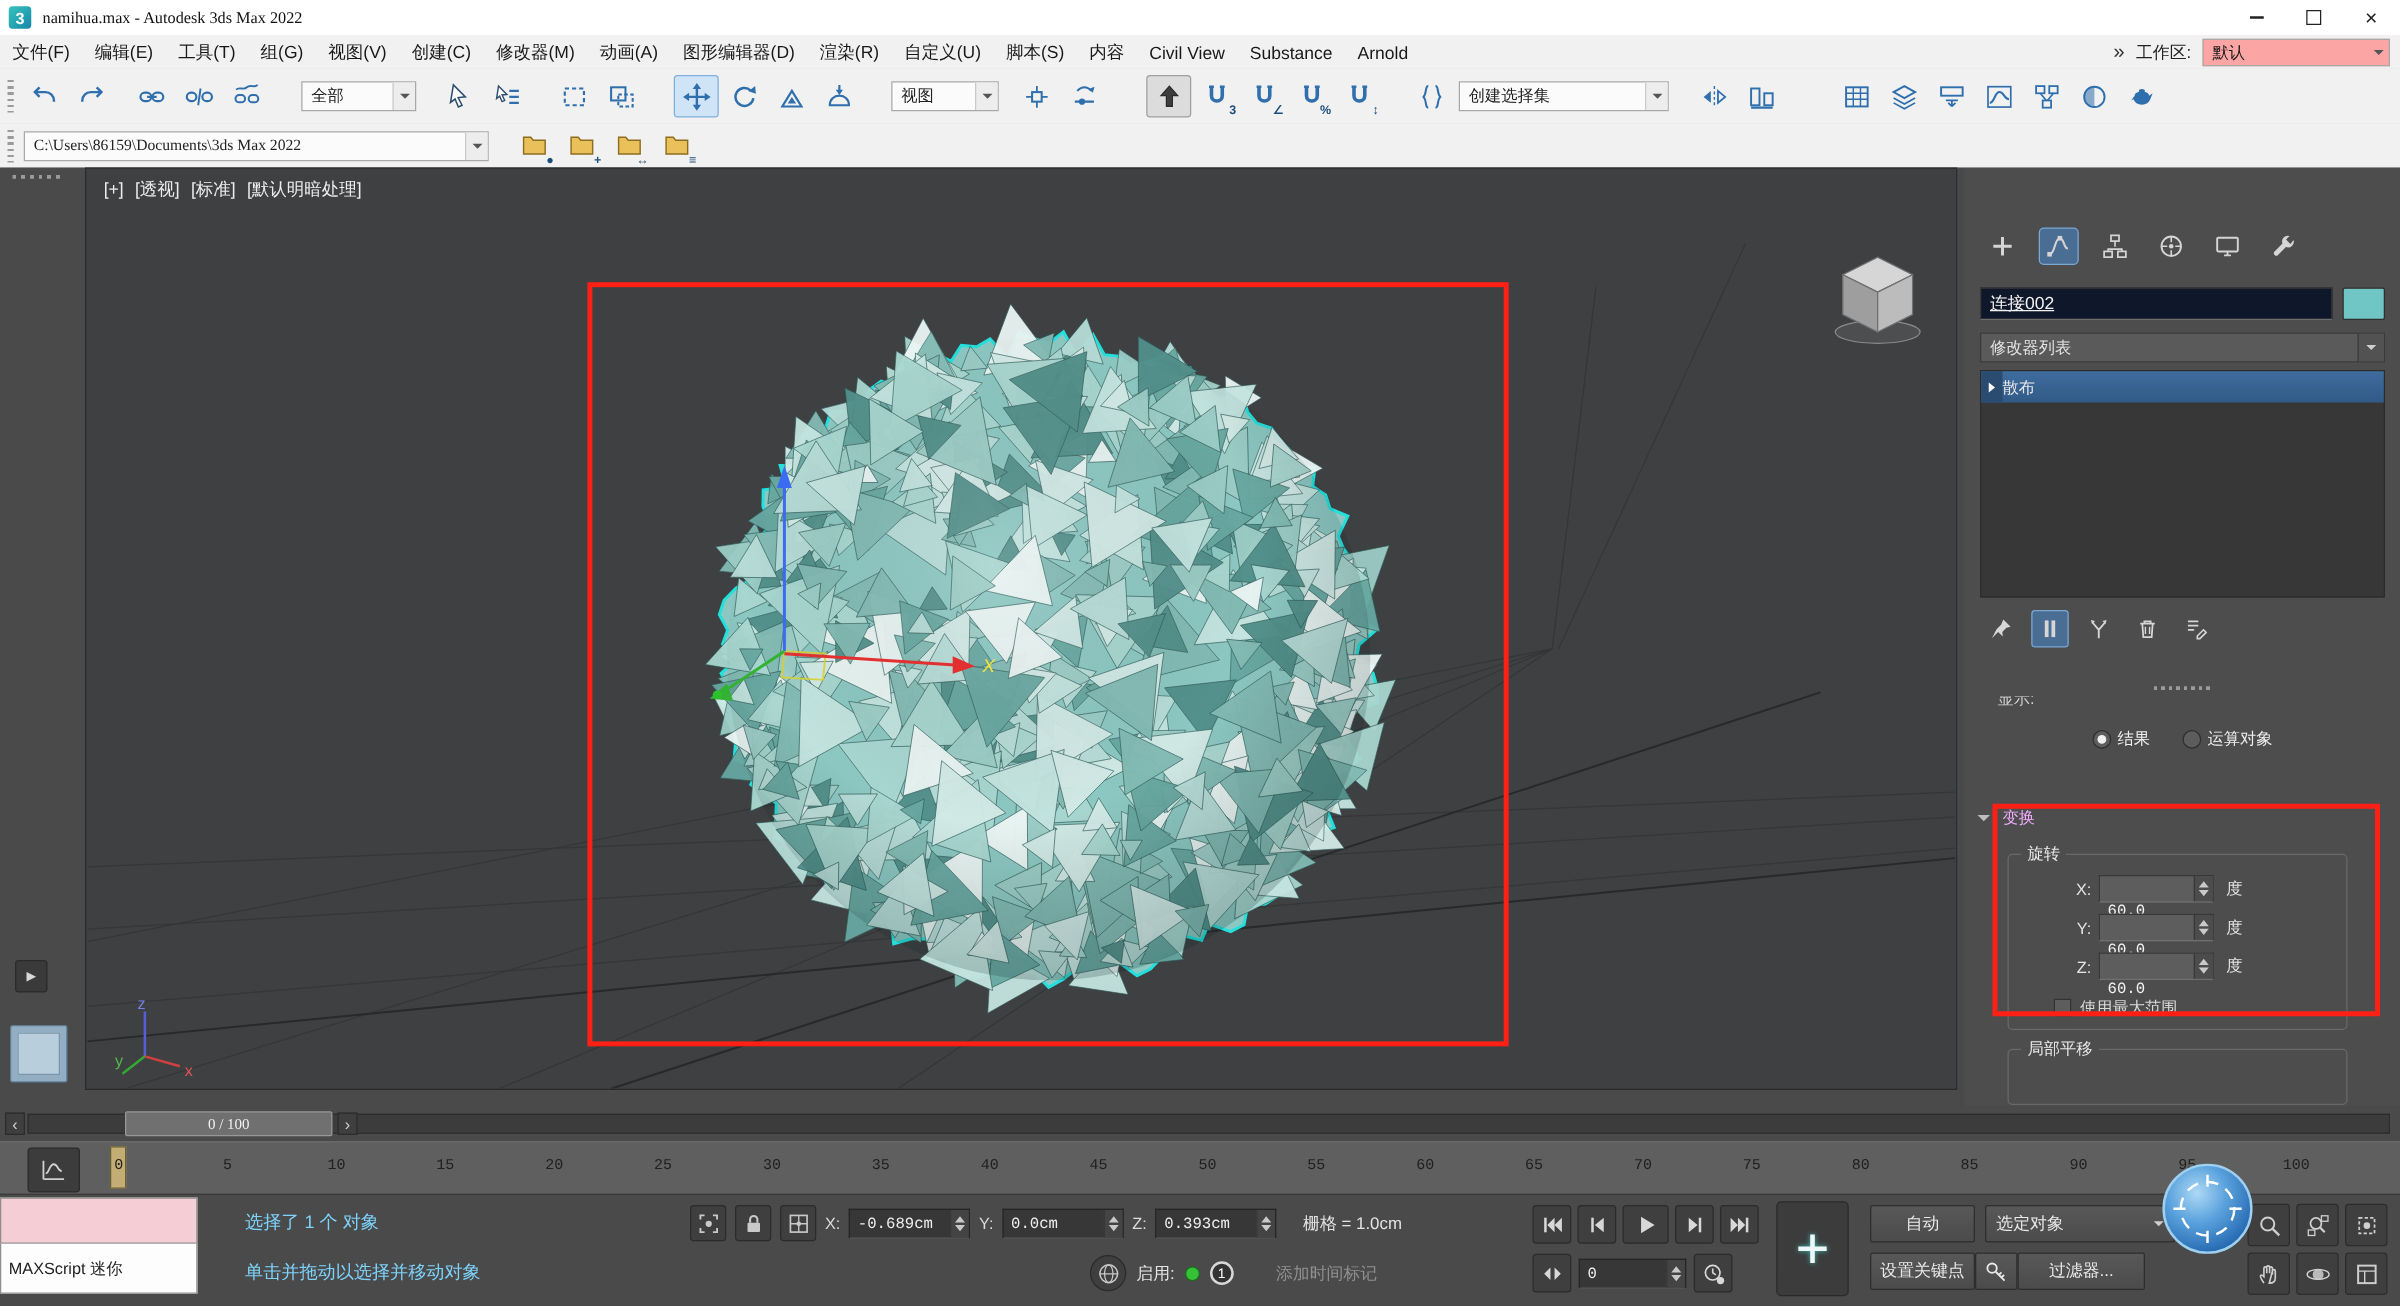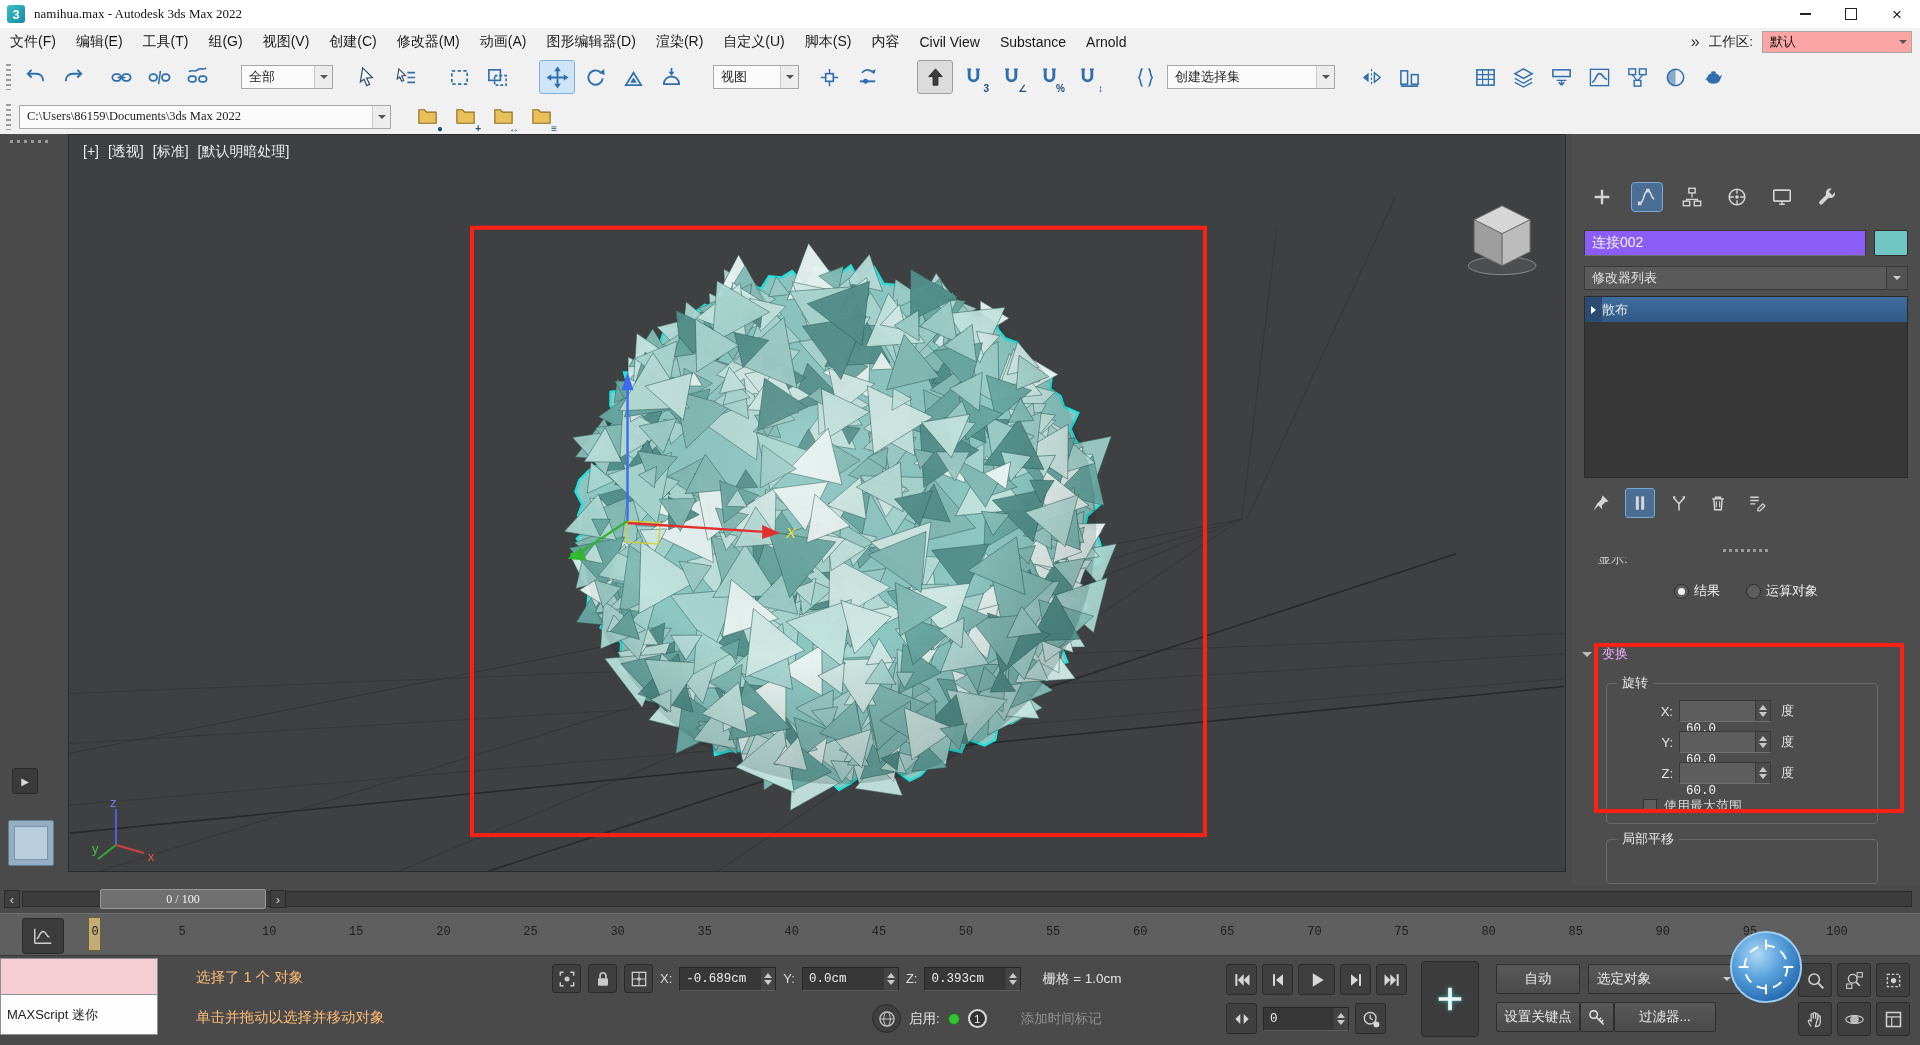--- a/index.html
+++ b/index.html
@@ -73,8 +73,8 @@
   .cp-tab svg{width:22px;height:22px;}
   .cp-tab.active{background:#4a6d94;border:1px solid #7aa9d6;}
   .cp-name-row{position:absolute;left:12px;top:96px;right:12px;display:flex;gap:8px;}
-  .cp-namefield{flex:1;height:26px;background:#8b5cf6;border:1px solid #393939;border-bottom-color:#6f6f6f;color:#f2f2f2;
-                display:flex;align-items:center;padding-left:7px;font-size:14px;box-sizing:border-box;}
+  .cp-namefield{flex:1;height:26px;background:#0f172a;border:1px solid #393939;border-bottom-color:#6f6f6f;color:#f2f2f2;
+                display:flex;align-items:center;padding-left:7px;font-size:14px;box-sizing:border-box;text-decoration:underline;}
   .cp-swatch{width:34px;height:26px;border:1px solid #2f2f2f;border-radius:2px;box-sizing:border-box;}
   .cp-modlist{position:absolute;left:12px;top:132px;right:12px;height:24px;background:#5a5a5a;border:1px solid #3a3a3a;
               display:flex;align-items:center;padding-left:7px;box-sizing:border-box;}

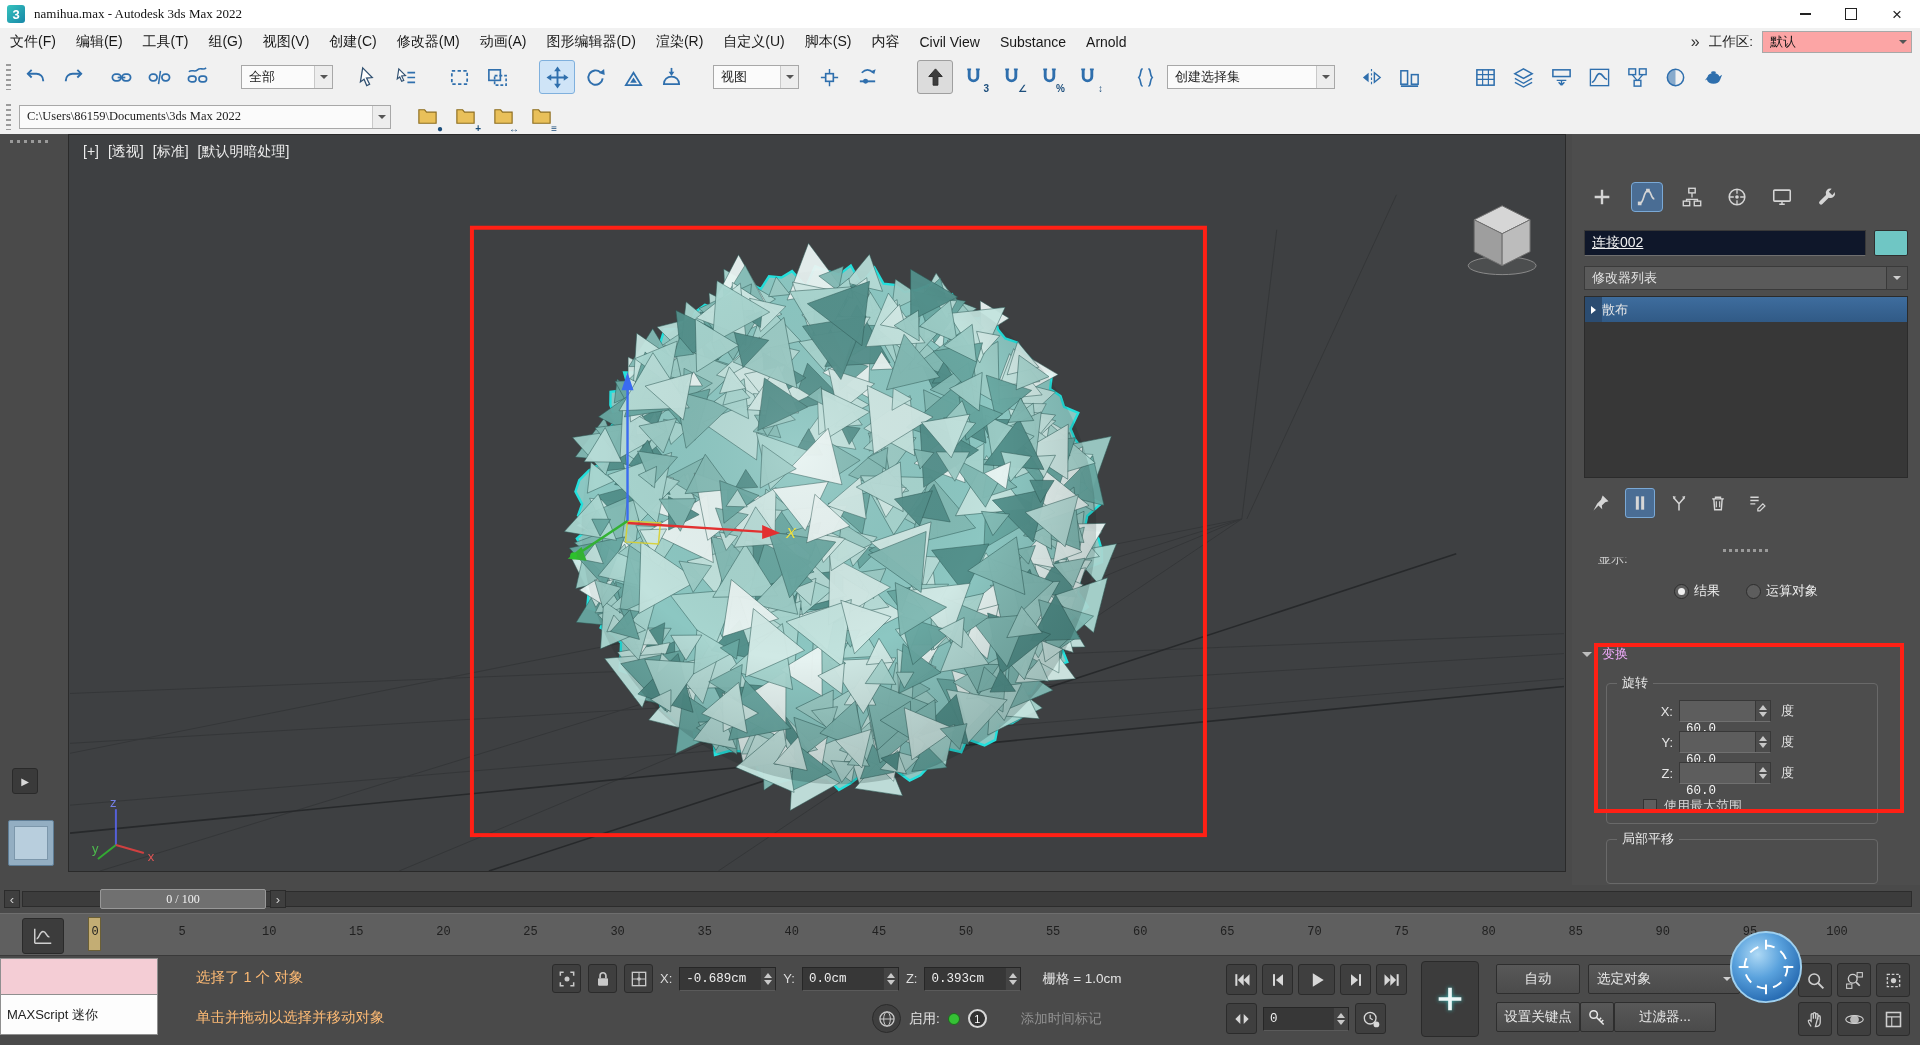--- a/index.html
+++ b/index.html
@@ -140,7 +140,7 @@
   .listener-pink{height:37px;background:#f4cdd5;border:1px solid #8f8f8f;box-sizing:border-box;}
   .listener-white{height:40px;background:#fdfdfd;border:1px solid #8f8f8f;border-top:none;display:flex;align-items:center;
                   padding-left:6px;font-size:13px;color:#222;box-sizing:border-box;}
-  .smsg{position:absolute;font-size:14.5px;color:#fdba74;white-space:nowrap;}
+  .smsg{position:absolute;font-size:14.5px;color:#7dd3fc;white-space:nowrap;}
   .s1{left:196px;top:12px;} .s2{left:196px;top:52px;}
   .cluster{position:absolute;display:flex;align-items:center;}
   .ca{left:552px;top:8px;gap:7px;} .cb{left:872px;top:48px;gap:8px;}

